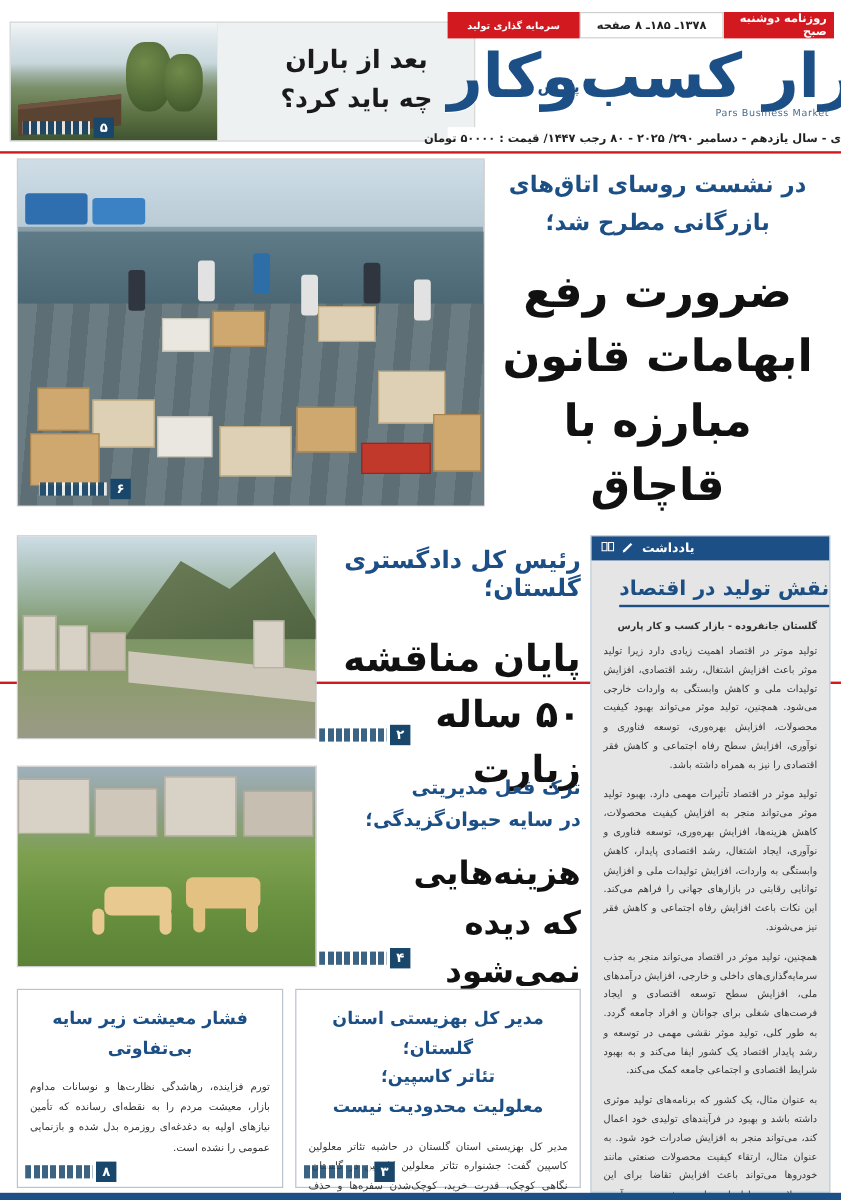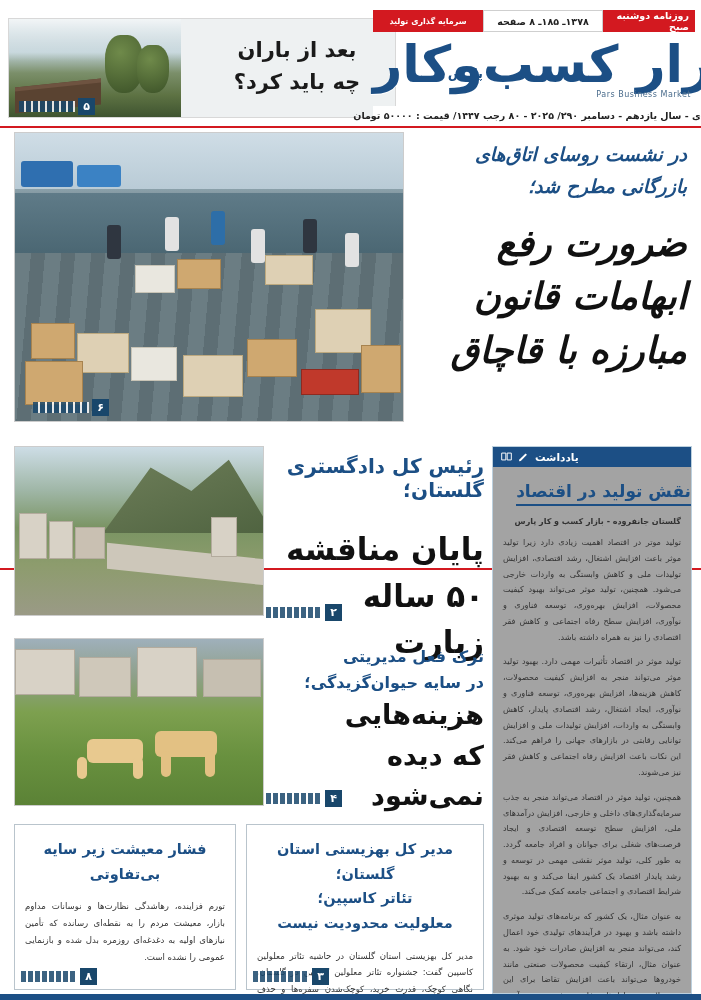--- a/index.html
+++ b/index.html
@@ -137,7 +137,7 @@
   .hero-badge { position:absolute; left: 18px; top: 266px; }
 
   .hero-text {
-    position: absolute; right: 14px; top: 6px; width: 278px; text-align: right; font-style: italic;
+    position: absolute; right: 14px; top: 6px; width: 278px; text-align: center;
   }
   .hero-kicker {
     color: #1c4f85; font-size: 19px; font-weight: bold; line-height: 1.7;

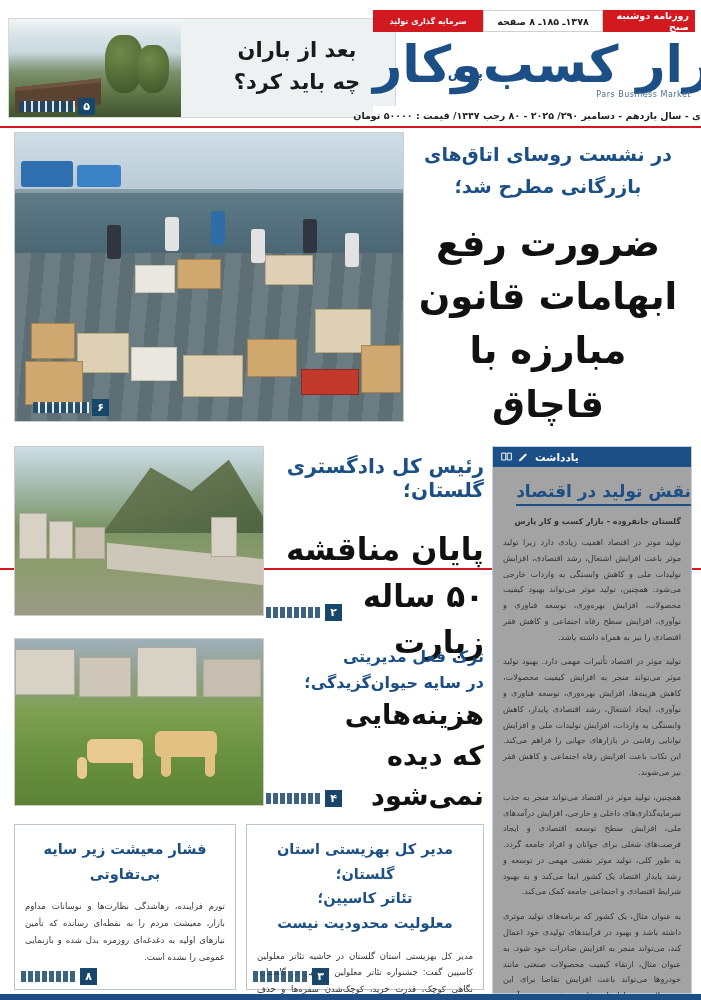--- a/index.html
+++ b/index.html
@@ -202,7 +202,7 @@
   
   .note {
     position: absolute; left: 492px; top: 446px; width: 200px; height: 548px;
-    background: #a3a3a3; border: 1px solid #bcd0de;
+    background: #e5e5e5; border: 1px solid #bcd0de;
   }
   .note-head {
     height: 20px; background: #1c4f85; color: #fff; display:flex;

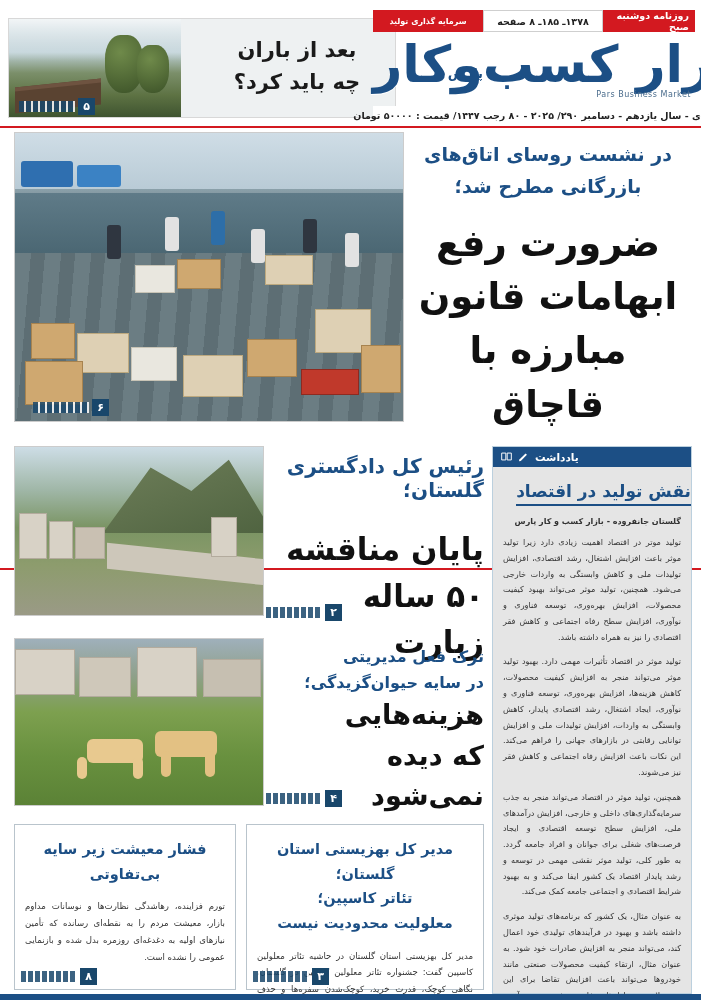--- a/index.html
+++ b/index.html
@@ -177,7 +177,7 @@
   .dog { position:absolute; background:#e8c98f; border-radius: 6px; }
   .sb-text { position:absolute; right: 0; top: 6px; width: 208px; text-align:right; }
   .sb-kicker { color:#1c4f85; font-size:16px; font-weight:bold; line-height:1.6; }
-  .sb-title { color:#111; font-size:27px; font-weight:bold; line-height:1.5; }
+  .sb-title { margin-top: 14px; color:#111; font-size:27px; font-weight:bold; line-height:1.5; }
   .sb-badge { position:absolute; left: 252px; top: 152px; }
 
   

